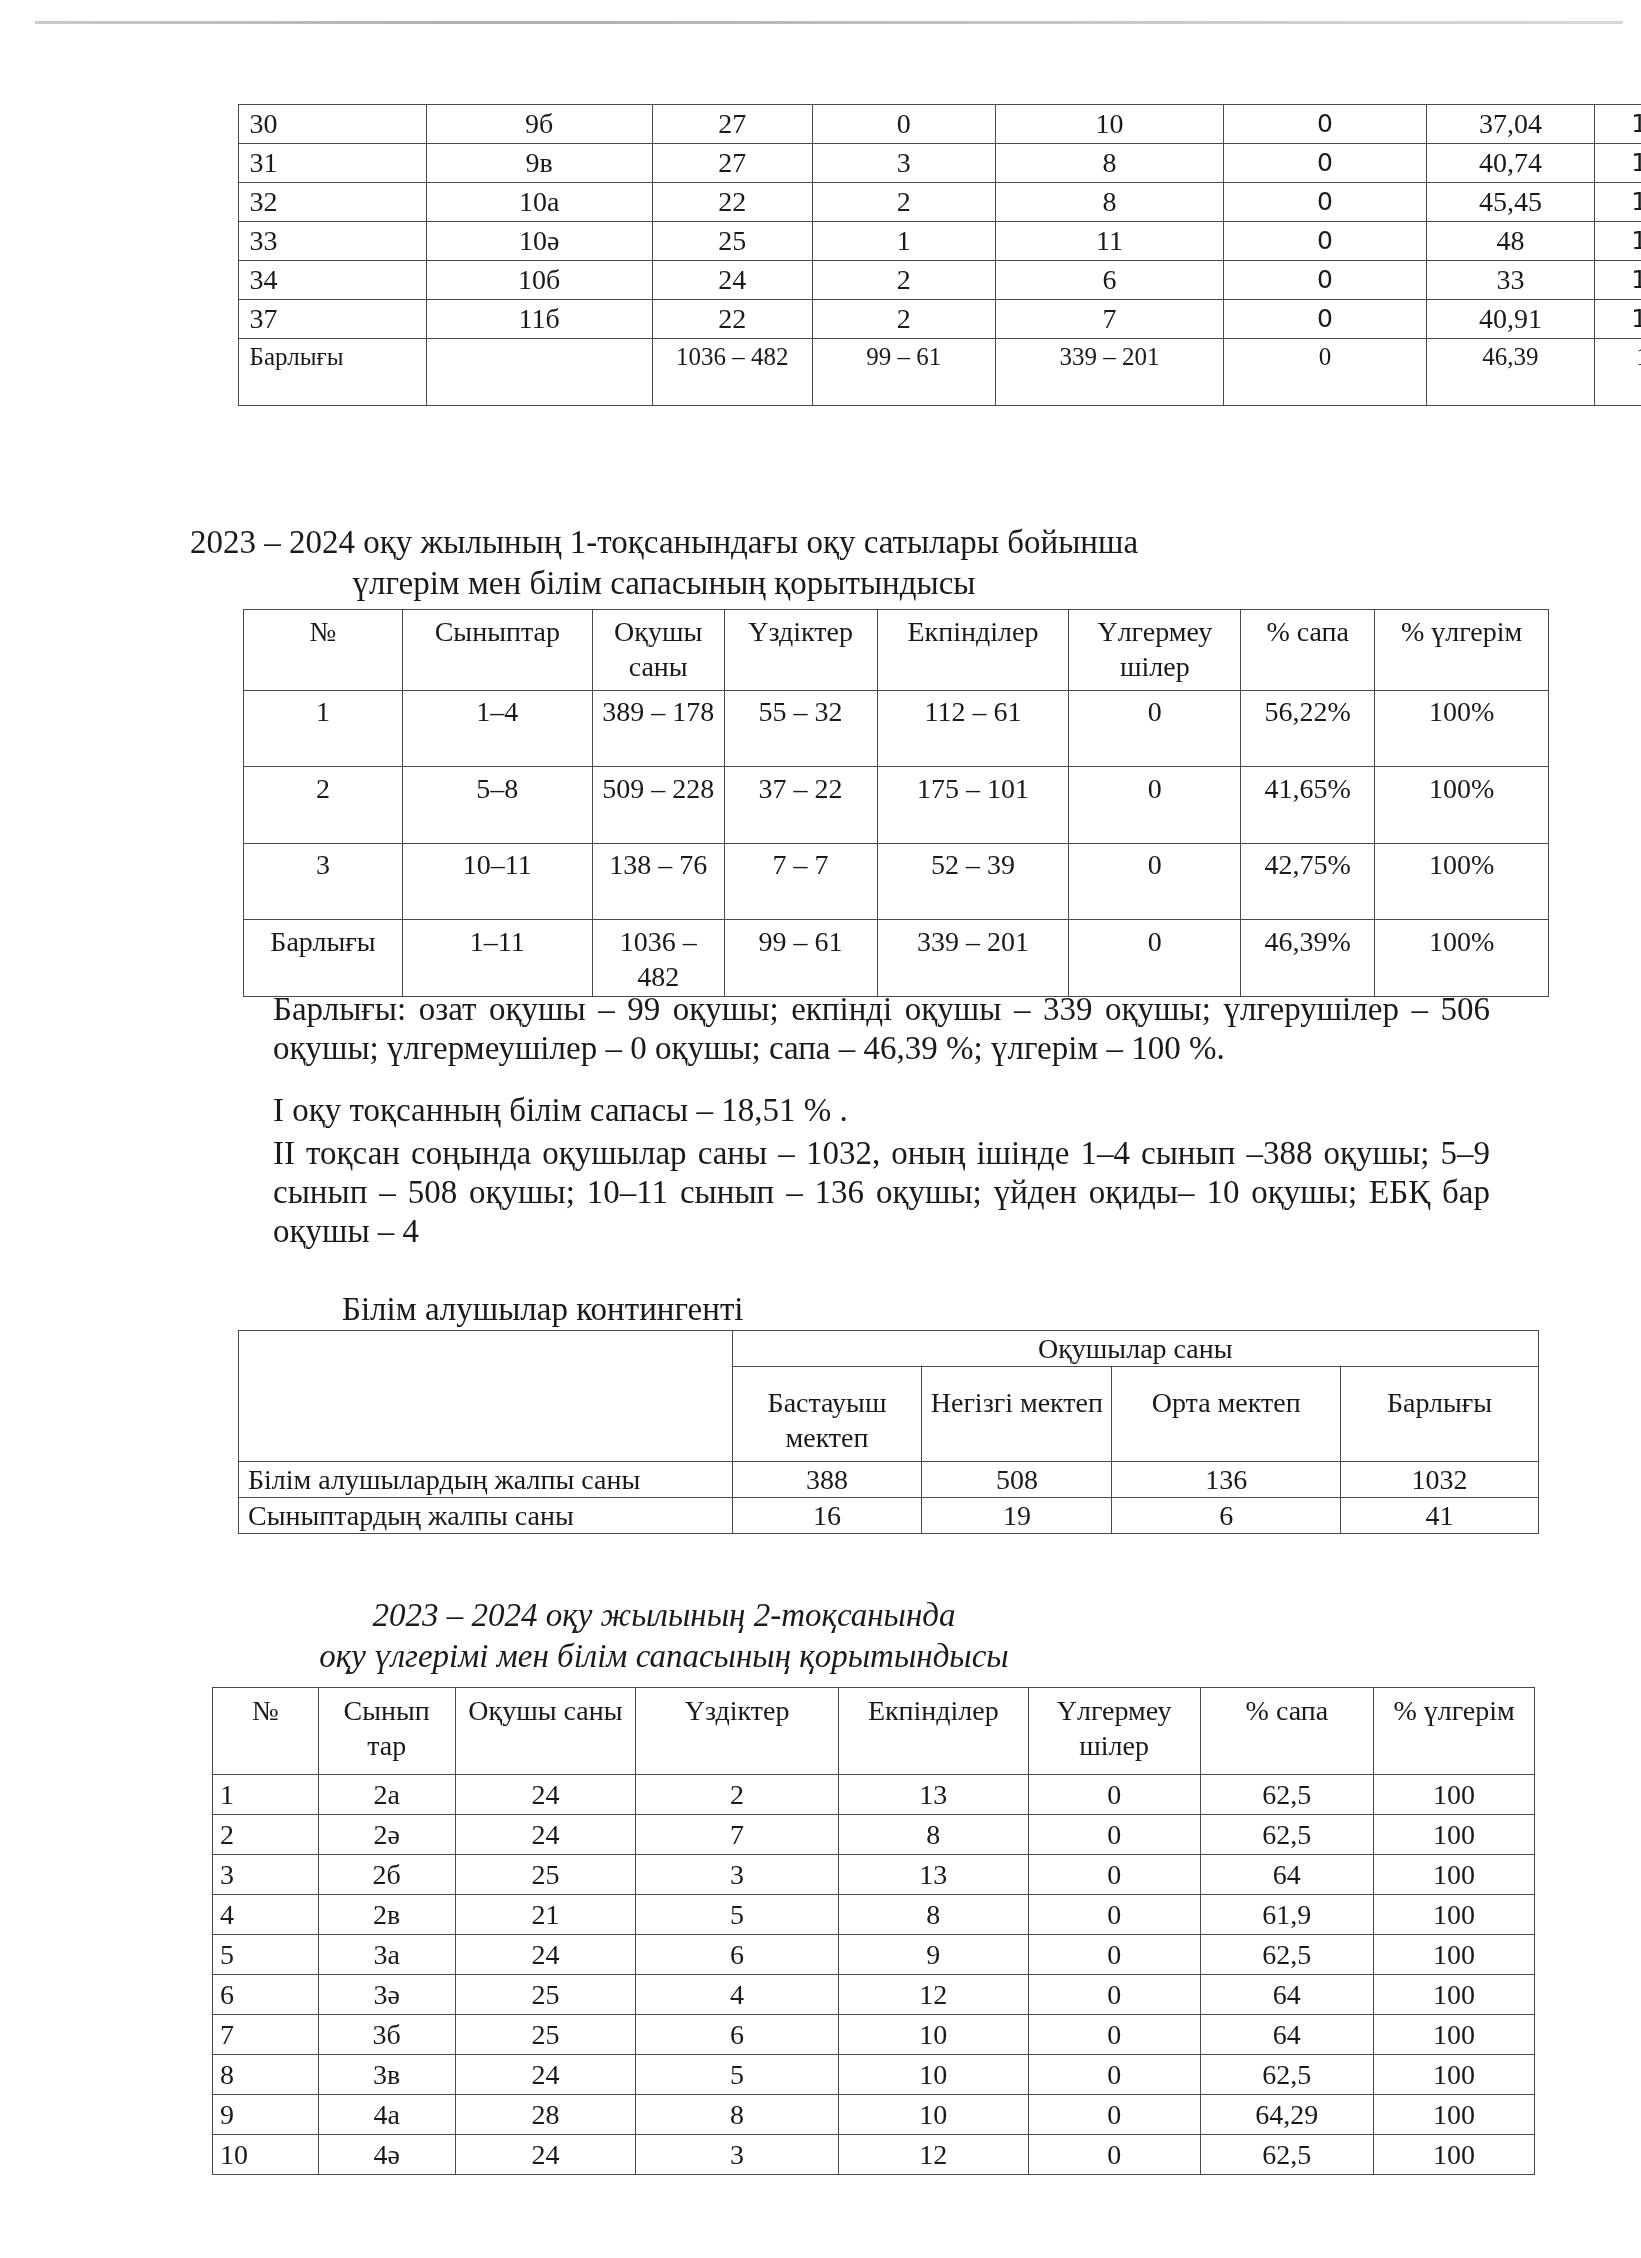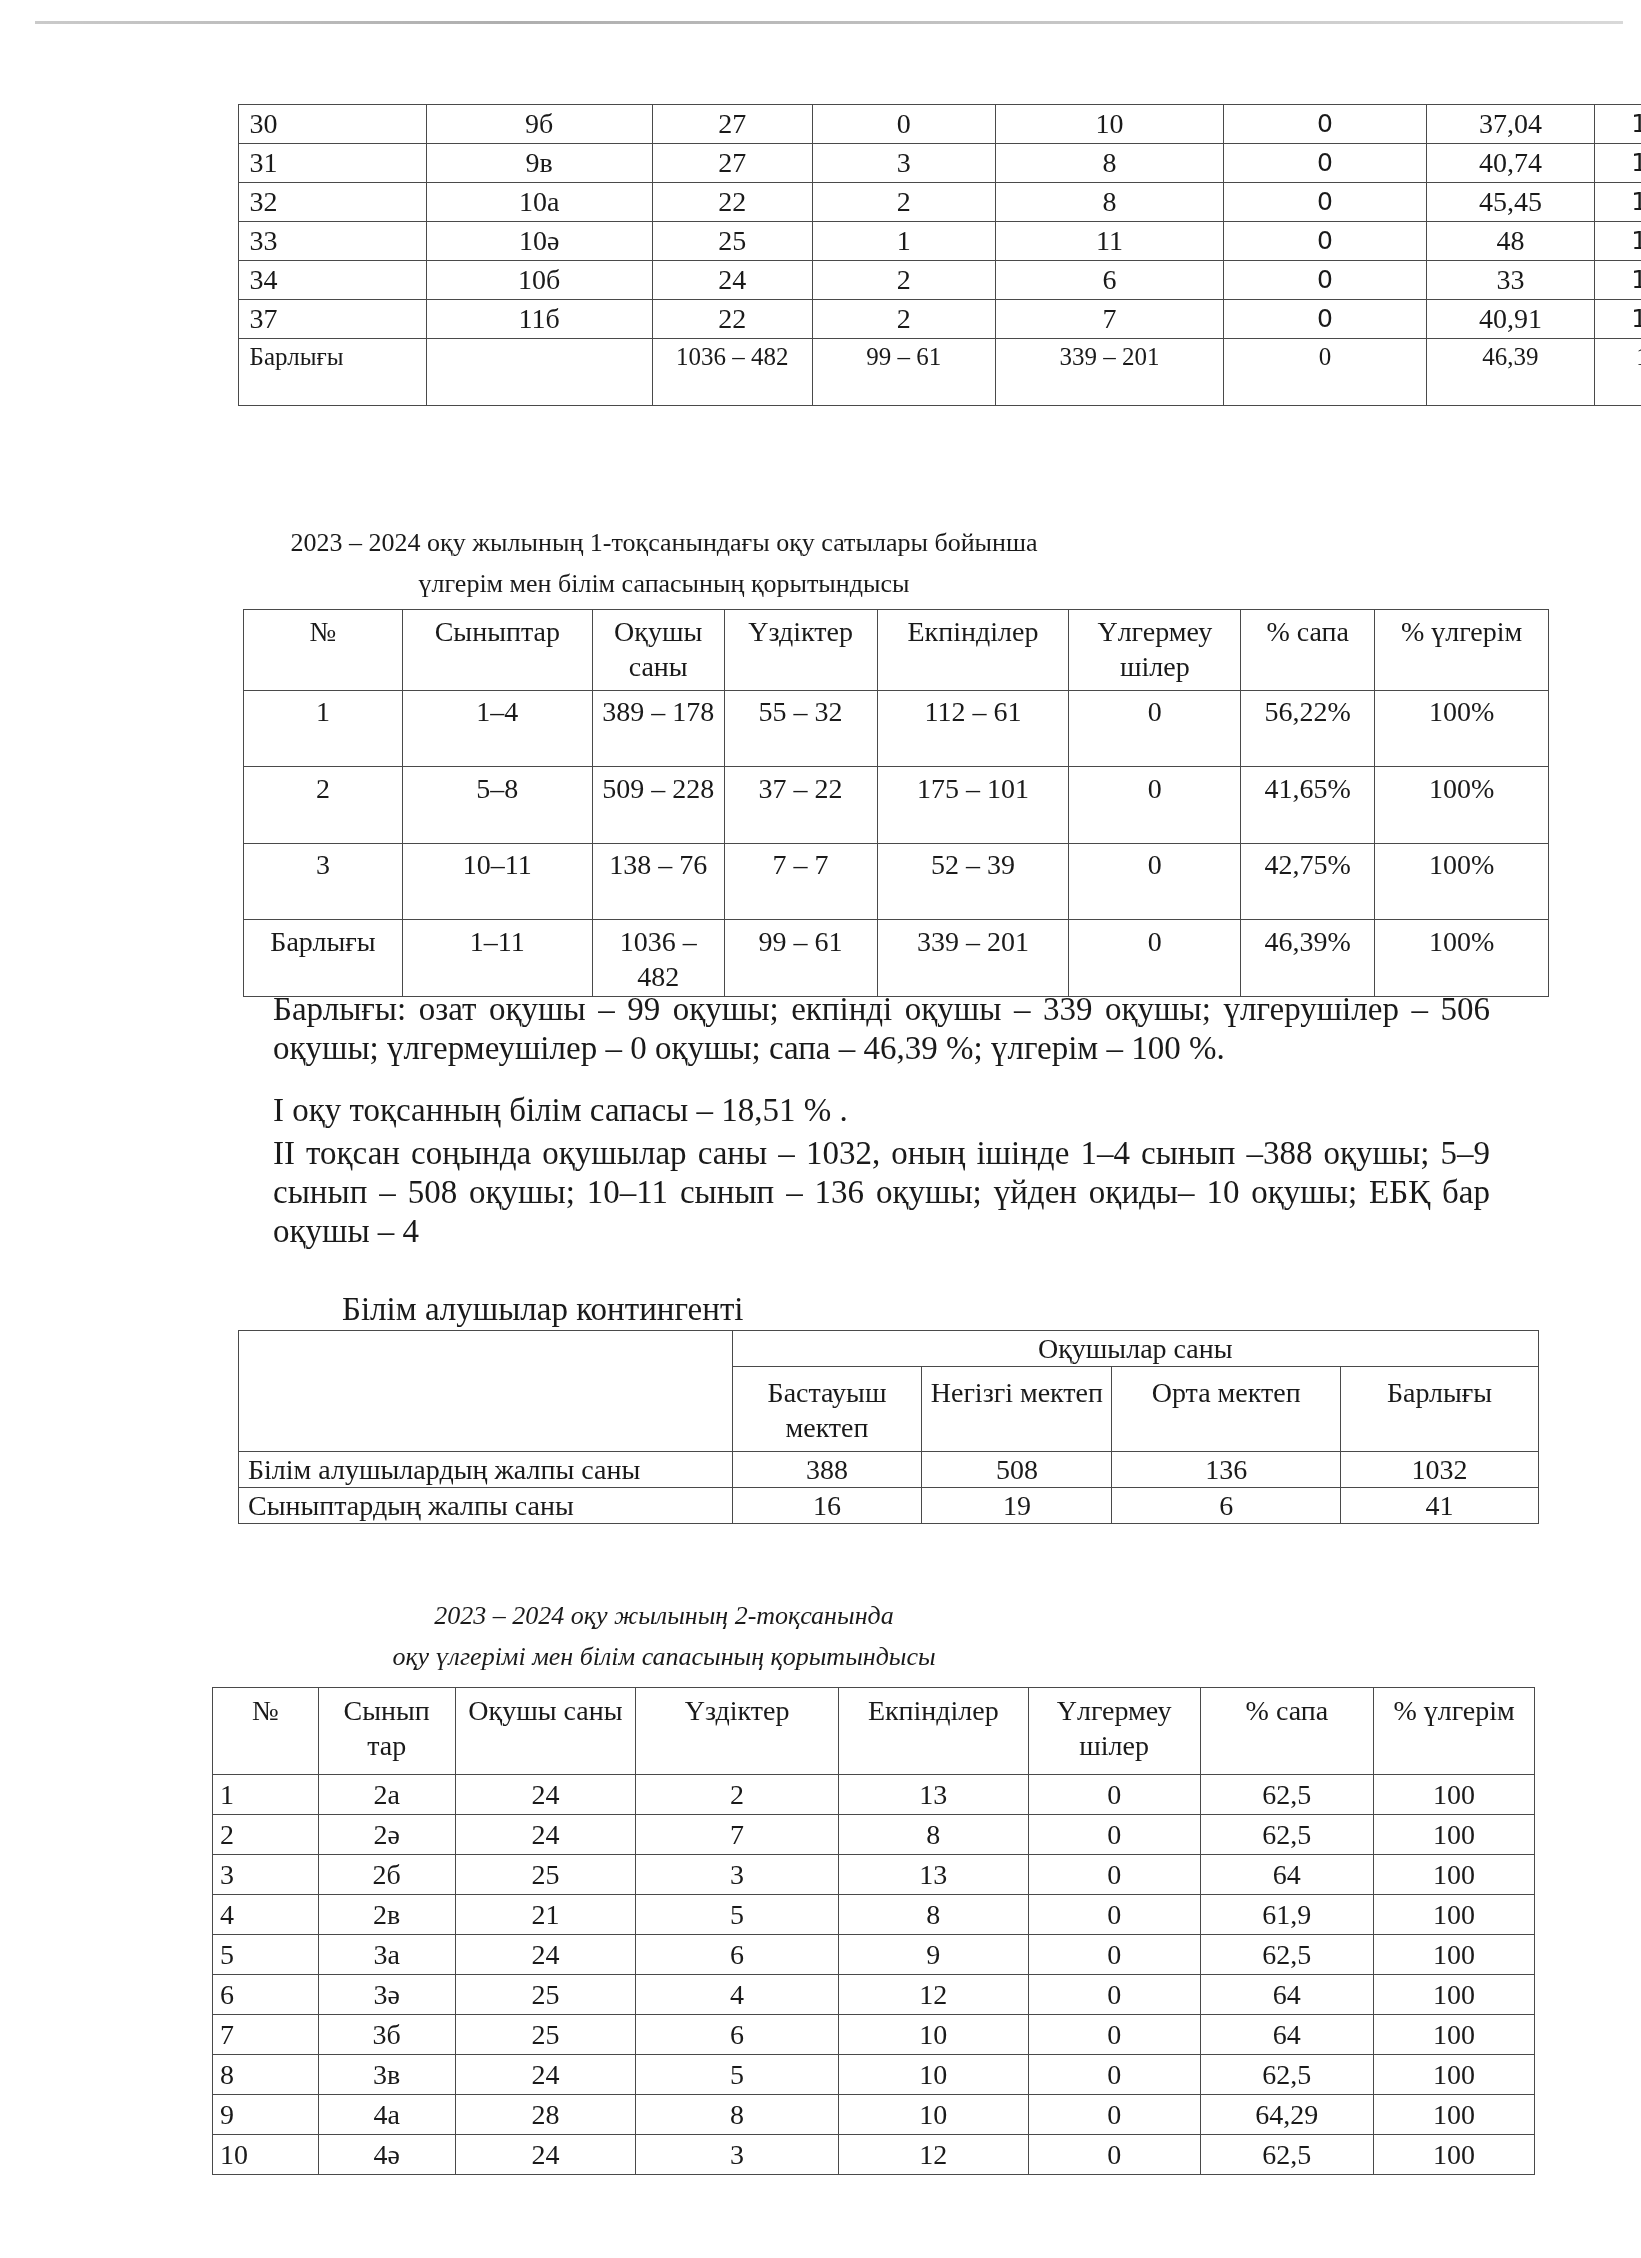--- a/index.html
+++ b/index.html
@@ -34,7 +34,7 @@
 
     .heading {
       position: absolute; left: 0; width: 1328px; text-align: center;
-      font-size: 26px; line-height: 41px;
+      font-size: 33px; line-height: 41px;
     }
     #h1 { top: 522px; }
     #h2 { top: 1595px; font-style: italic; }

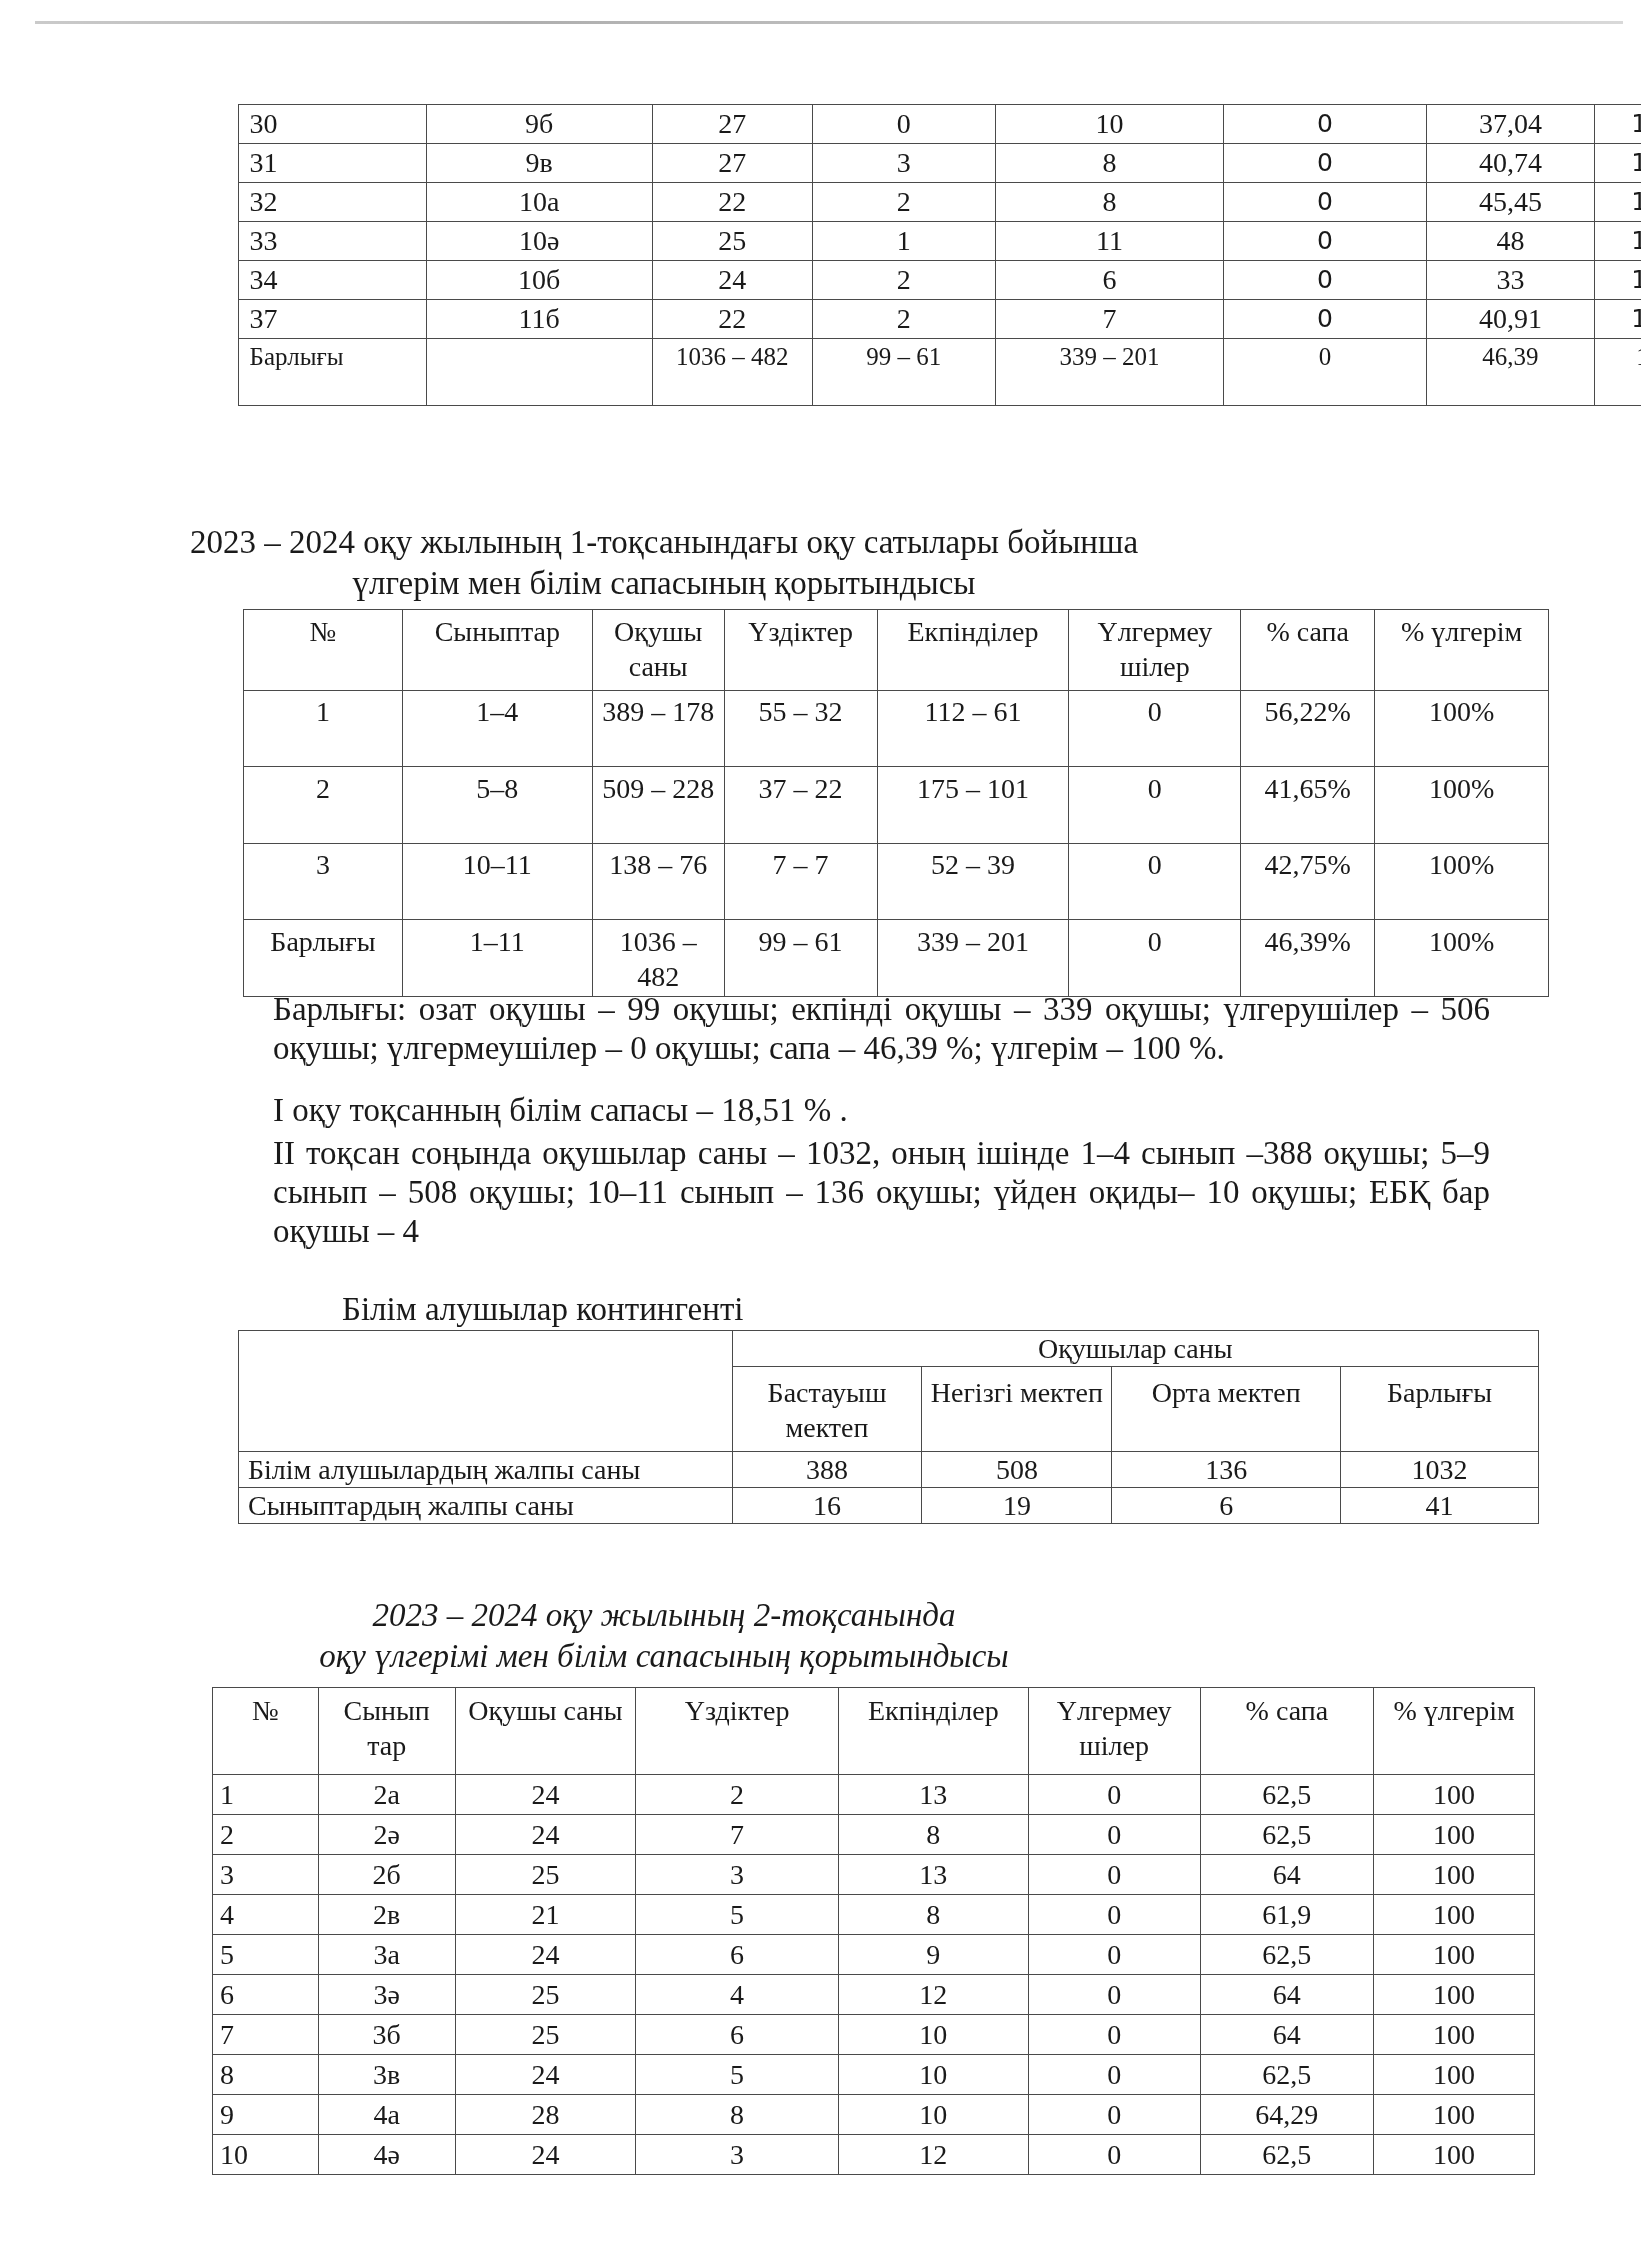--- a/index.html
+++ b/index.html
@@ -58,7 +58,7 @@
     #t3 td { text-align: center; line-height: 35px; }
     #t3 td.lbl { text-align: left; padding-left: 9px; }
     #t3 tr.h1 td { height: 34px; }
-    #t3 tr.h2 td { height: 76px; padding-top: 8px; }
+    #t3 tr.h2 td { height: 76px; padding-top: 18px; }
     #t3 tr.r td { height: 35px; }
 
     

